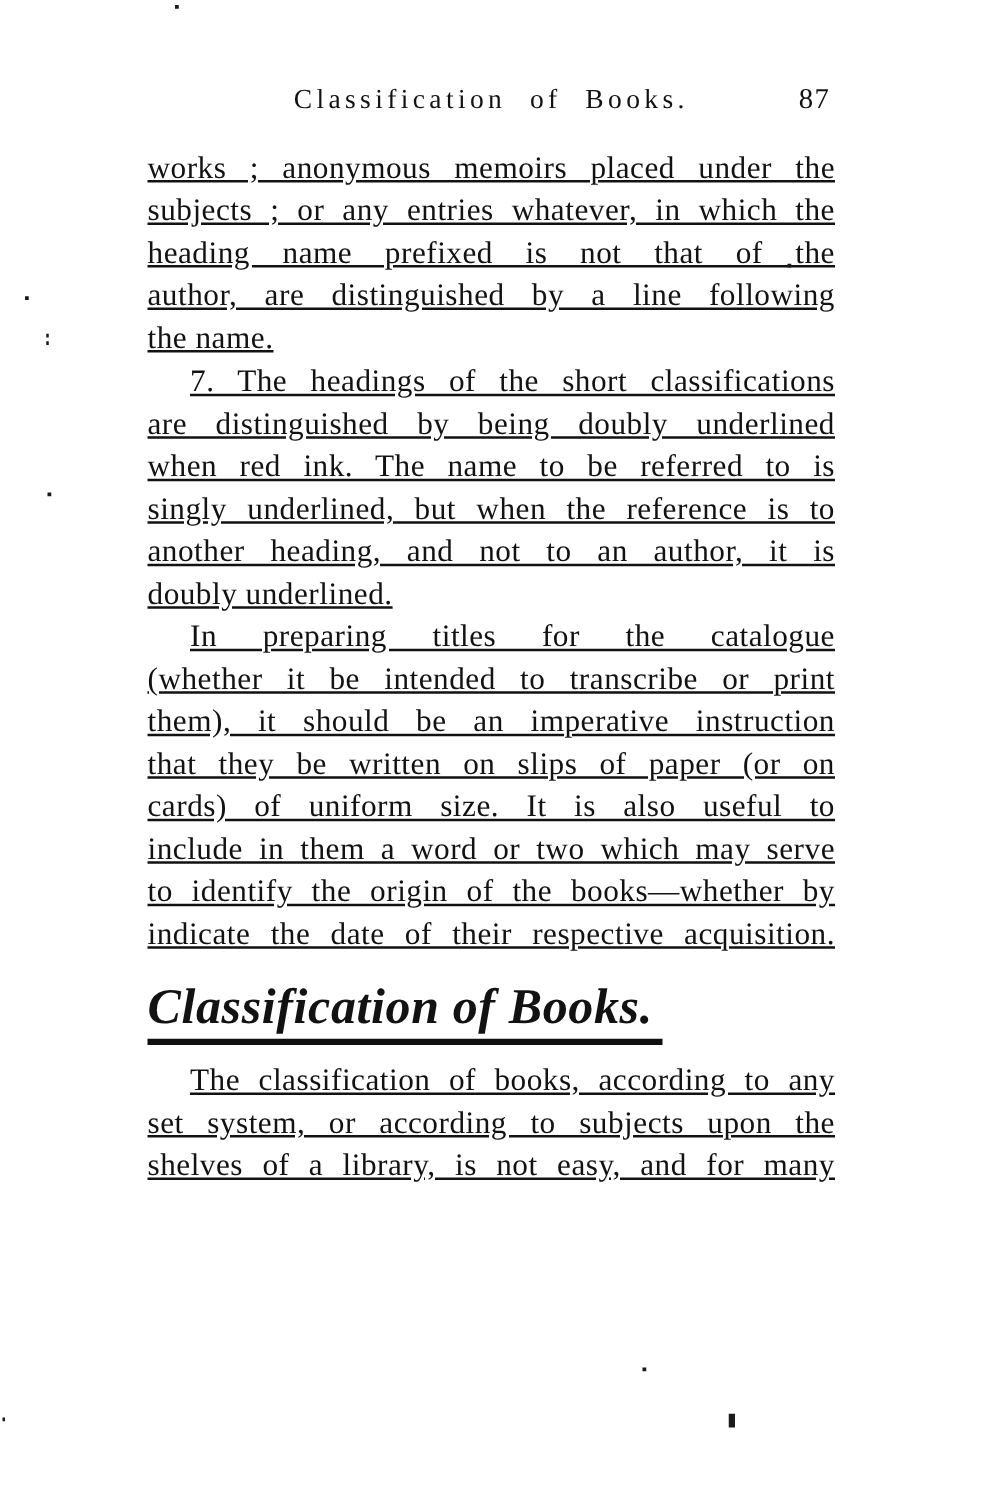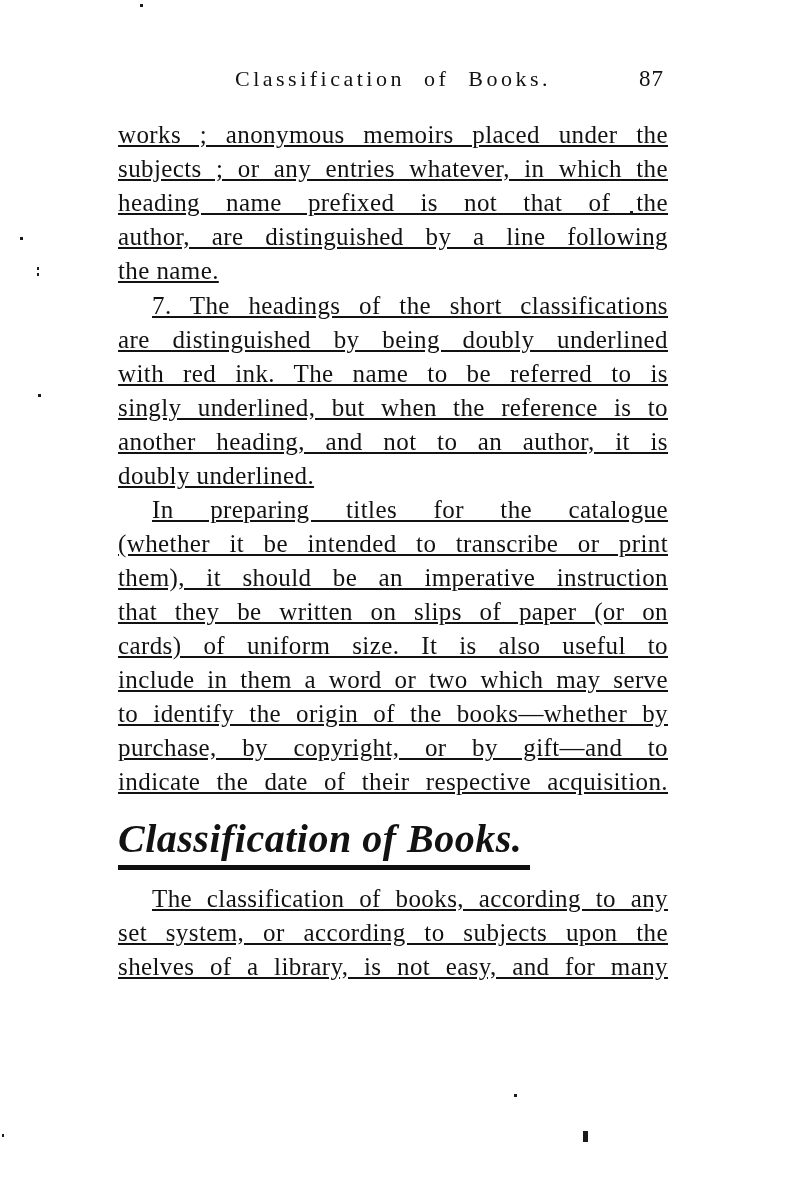--- a/index.html
+++ b/index.html
@@ -98,7 +98,7 @@
         <div class="paragraph gap-top">
           <div class="line indent">7. The headings of the short classifications</div>
           <div class="line">are distinguished by being doubly underlined</div>
-          <div class="line">with red ink.  The name to be referred to is</div>
+          <div class="line">when red ink.  The name to be referred to is</div>
           <div class="line">singly underlined, but when the reference is to</div>
           <div class="line">another heading, and not to an author, it is</div>
           <div class="line no-justify">doubly underlined.</div>

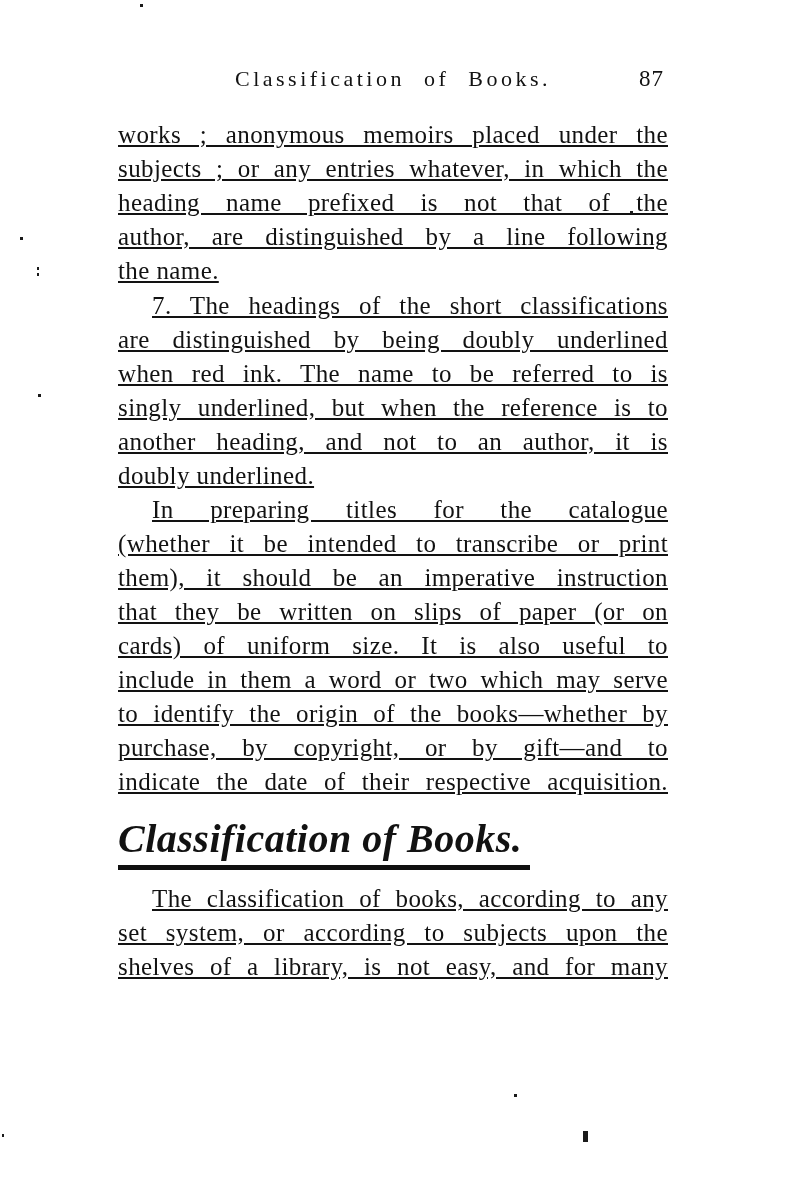--- a/index.html
+++ b/index.html
@@ -111,7 +111,6 @@
           <div class="line">cards) of uniform size.  It is also useful to</div>
           <div class="line">include in them a word or two which may serve</div>
           <div class="line">to identify the origin of the books—whether by</div>
-          <div class="line">purchase, by copyright, or by gift—and to</div>
           <div class="line">indicate the date of their respective acquisition.</div>
         </div>
         <h2 class="section-heading">Classification of Books.</h2>

